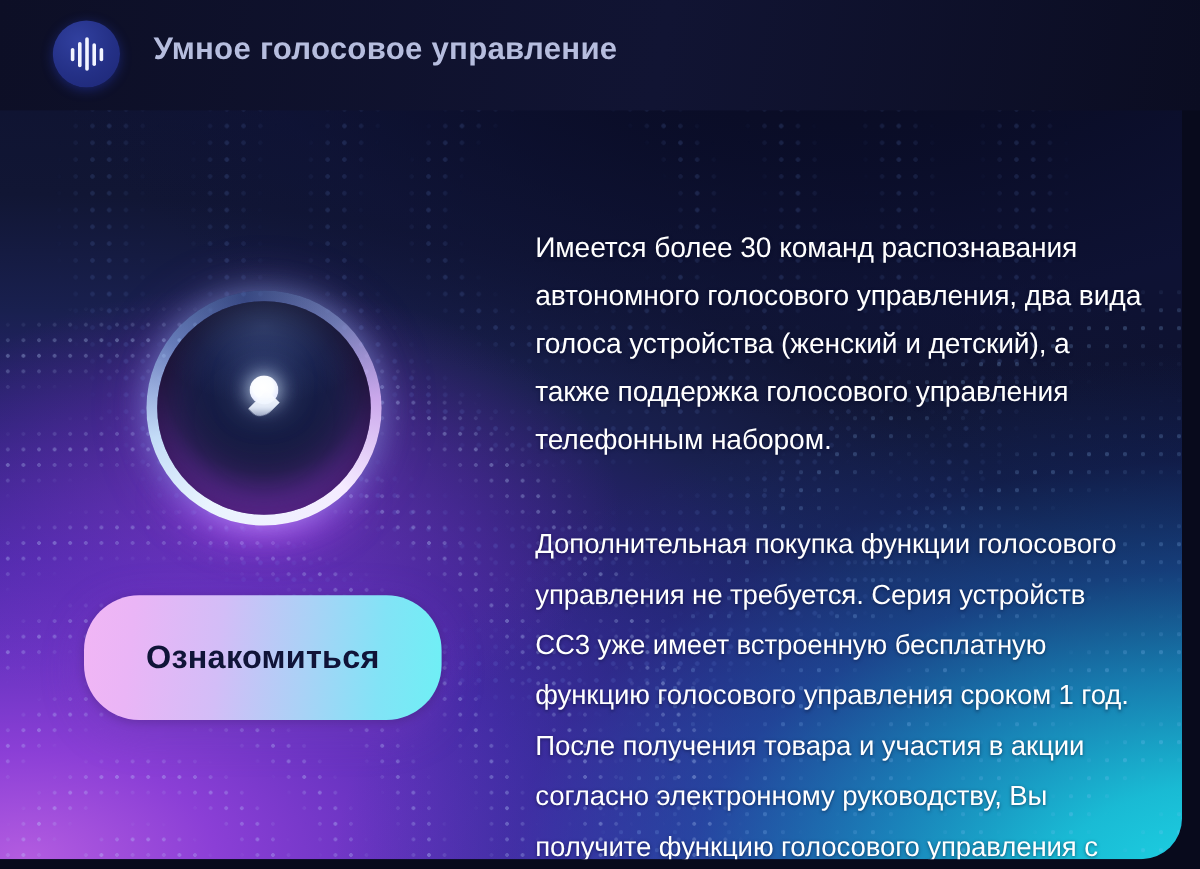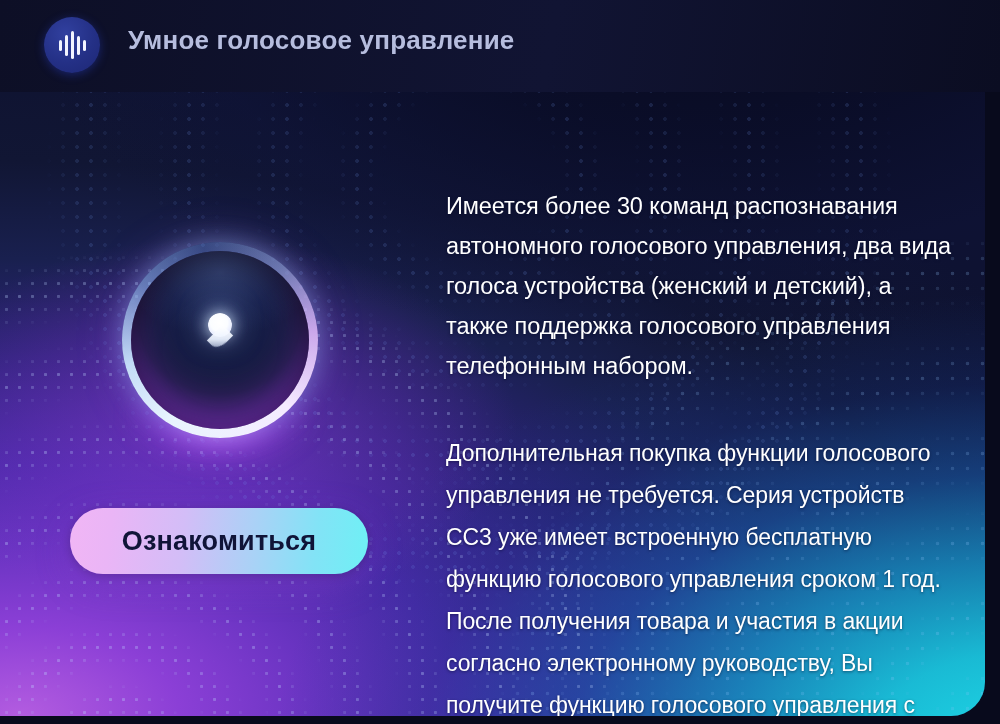--- a/index.html
+++ b/index.html
@@ -239,9 +239,9 @@
   .cta {
     position: absolute;
     left: 70px;
-    top: 452px;
+    top: 440px;
     width: 298px;
-    height: 66px;
+    height: 104px;
     border: none;
     border-radius: 46px;
     background: linear-gradient(96deg, #f1b6f5 0%, #eab5f6 14%, #d3bdf7 38%, #a9d2f6 62%, #82e3f6 82%, #6ef0f5 100%);

